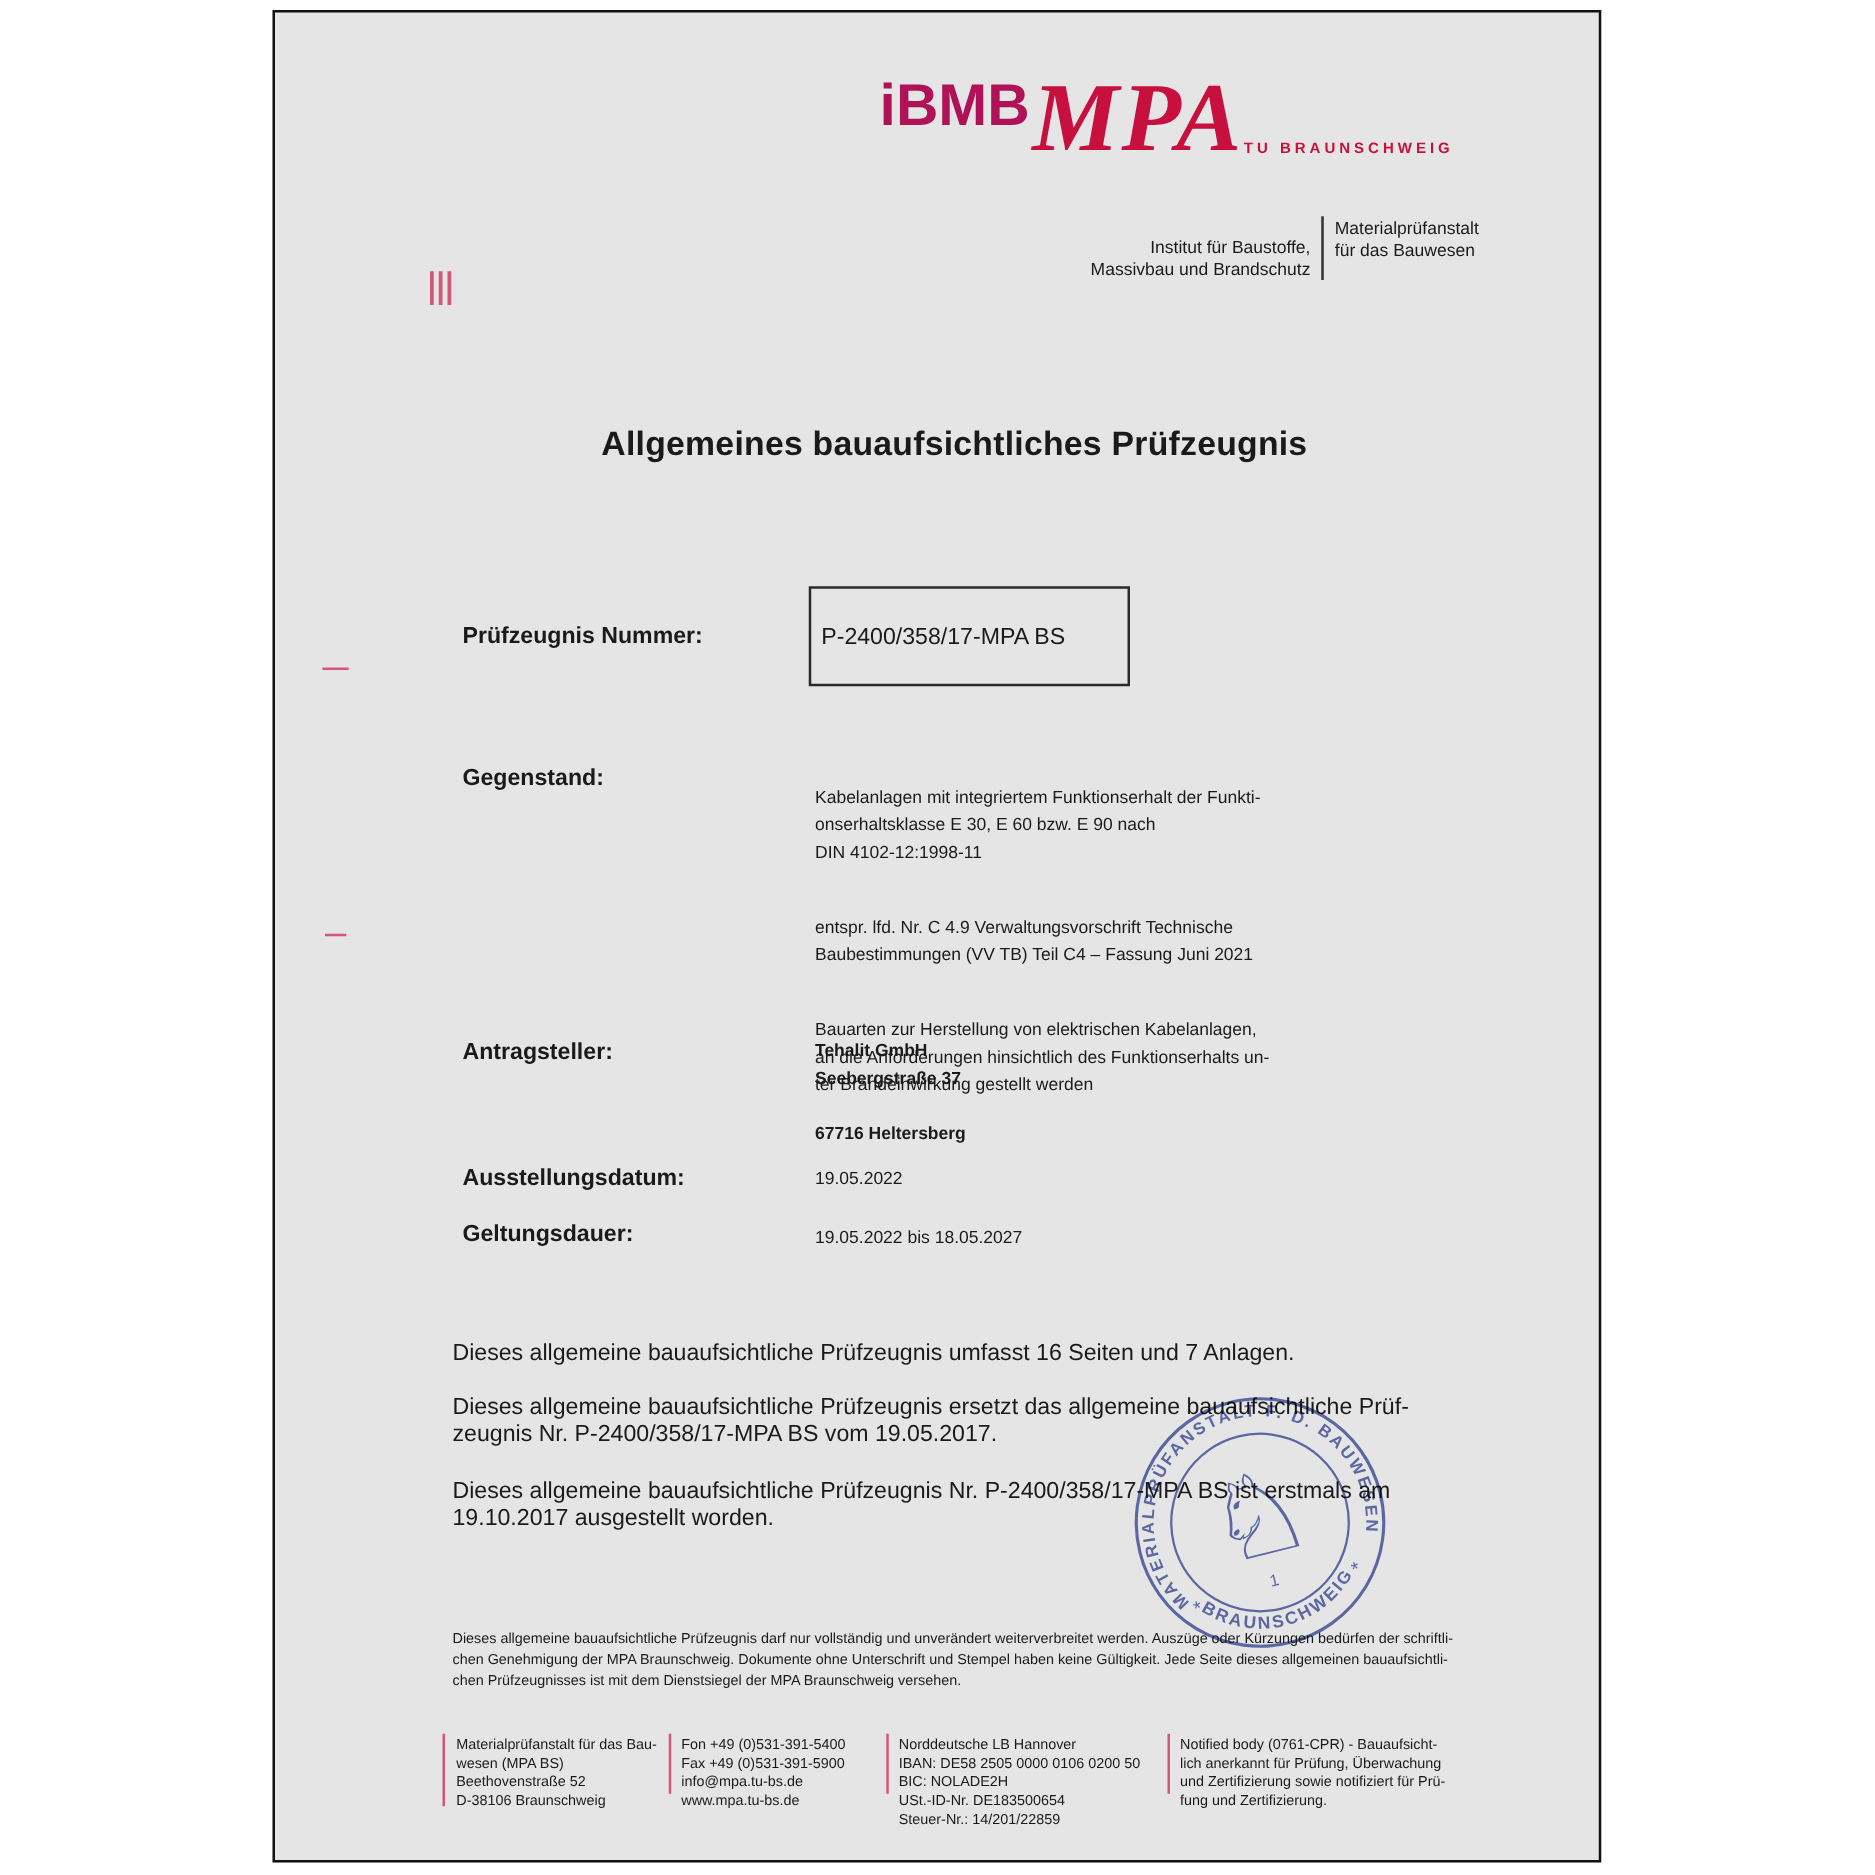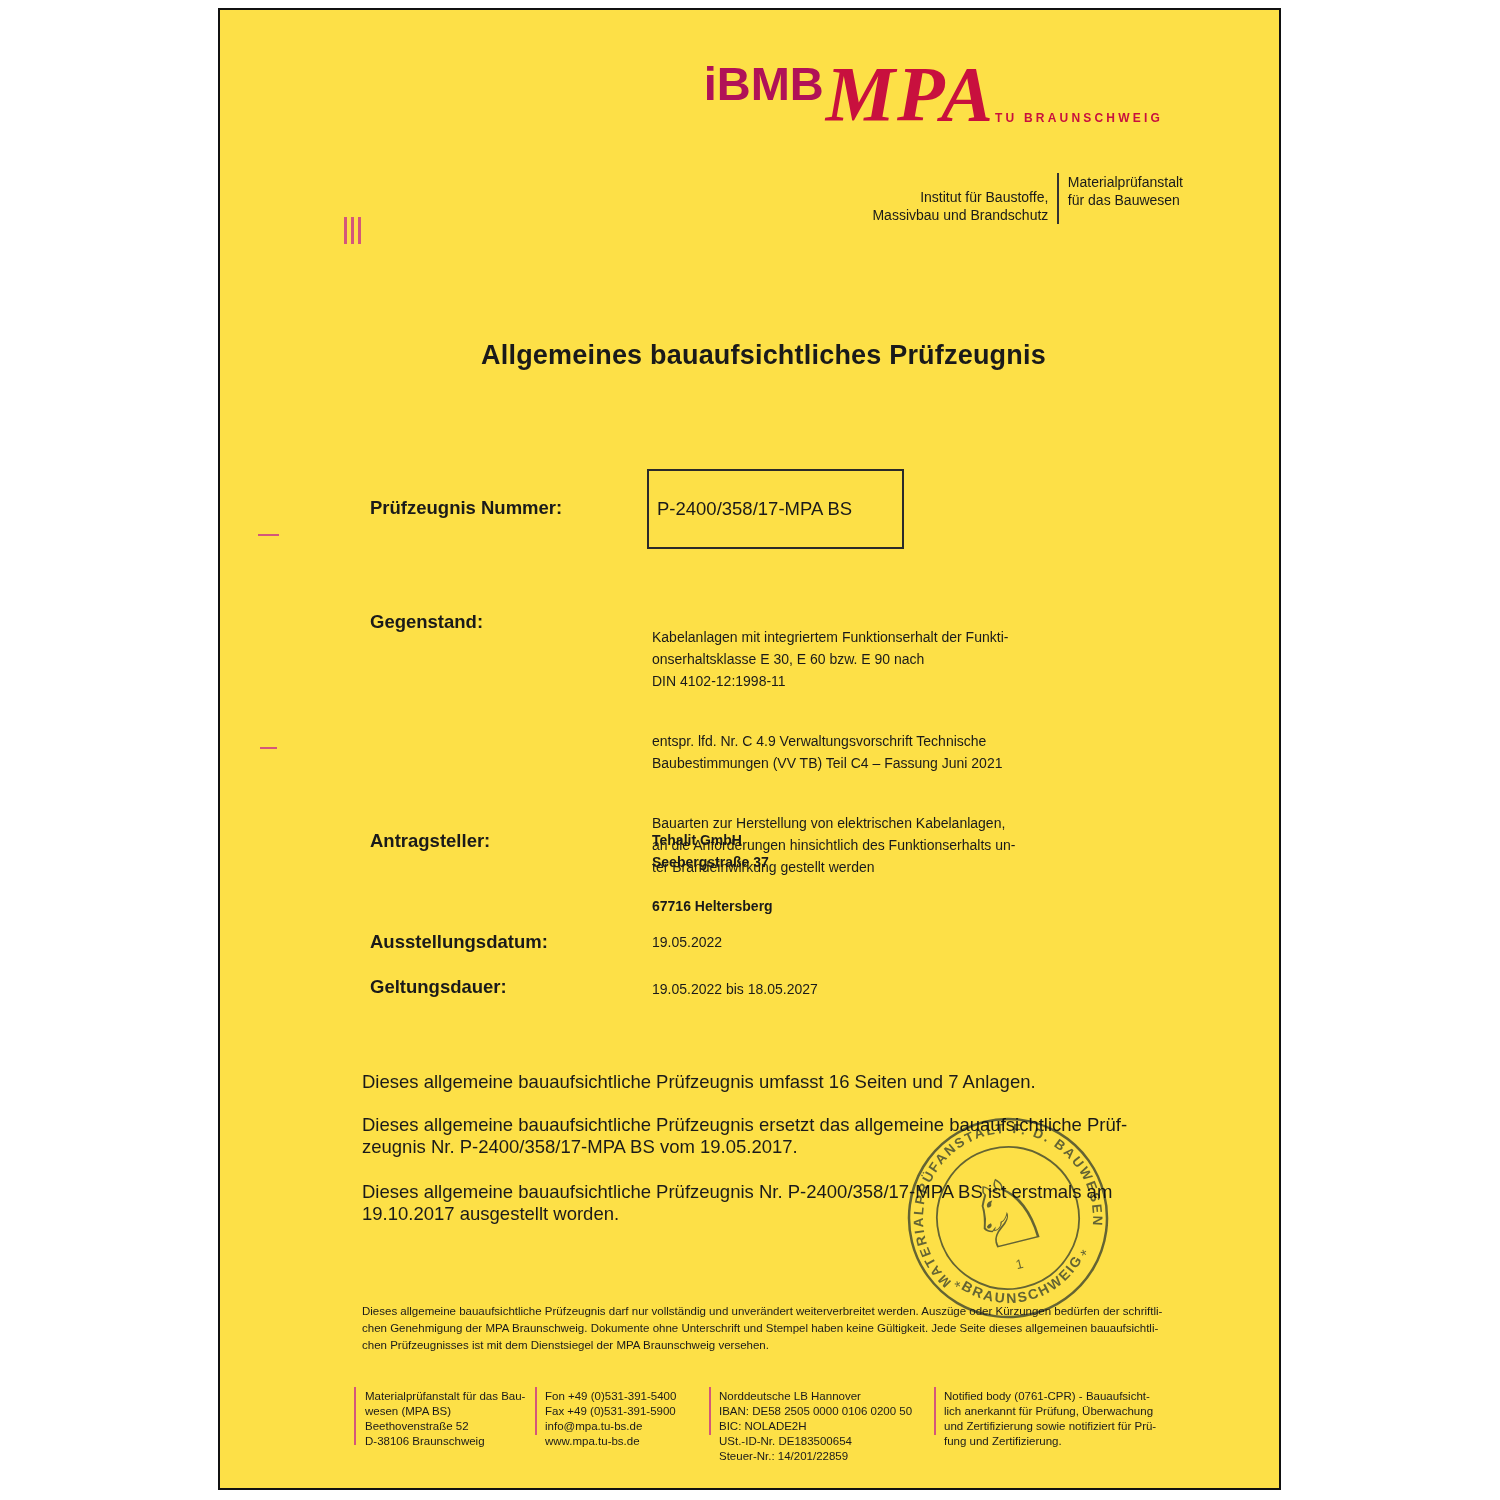--- a/index.html
+++ b/index.html
@@ -17,7 +17,7 @@
   }
   .page{
     position:absolute;left:218px;top:8px;width:1063px;height:1482px;
-    border:2px solid #111;background:#fde047;overflow:hidden;
+    border:2px solid #111;background:#e5e5e5;overflow:hidden;
   }
   
   .logo-row{position:absolute;top:50px;right:116px;display:flex;align-items:flex-end;}

